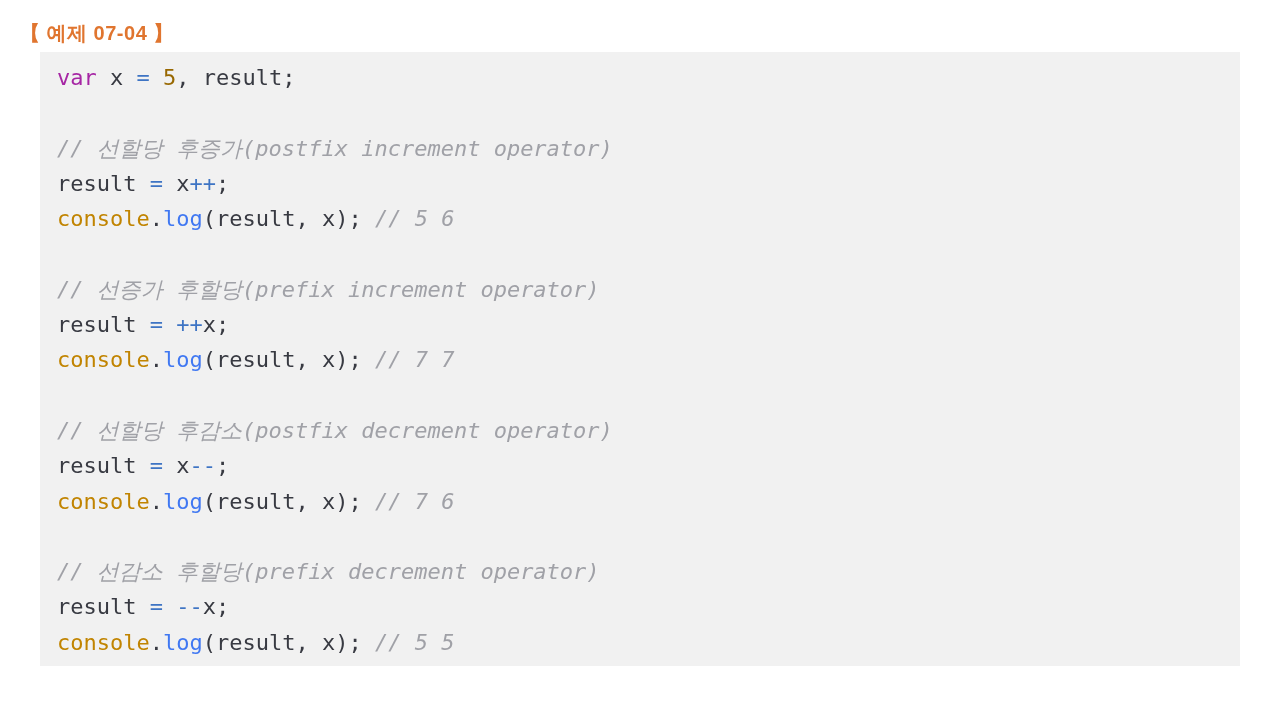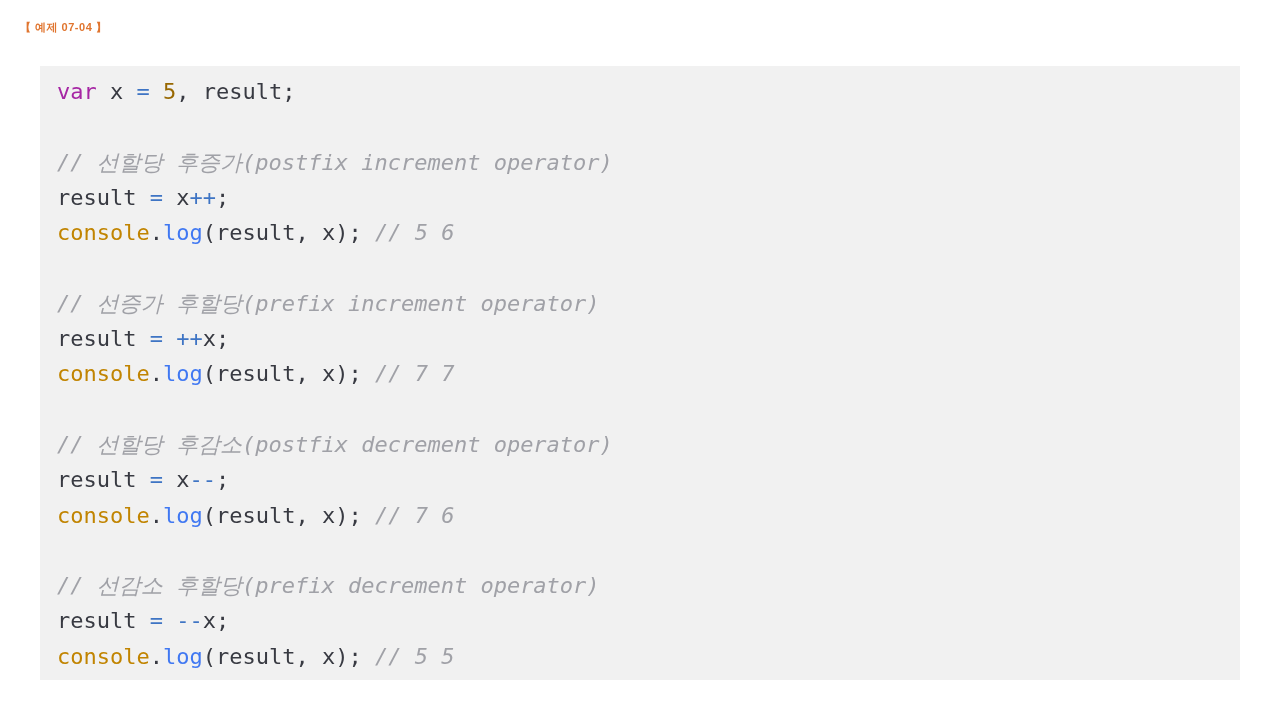--- a/index.html
+++ b/index.html
@@ -18,7 +18,7 @@
   }
   .example-label {
     padding: 20px 0 0 20px;
-    font-size: 11px;
+    font-size: 20px;
     font-weight: bold;
     color: #e0752f;
     letter-spacing: 0.5px;

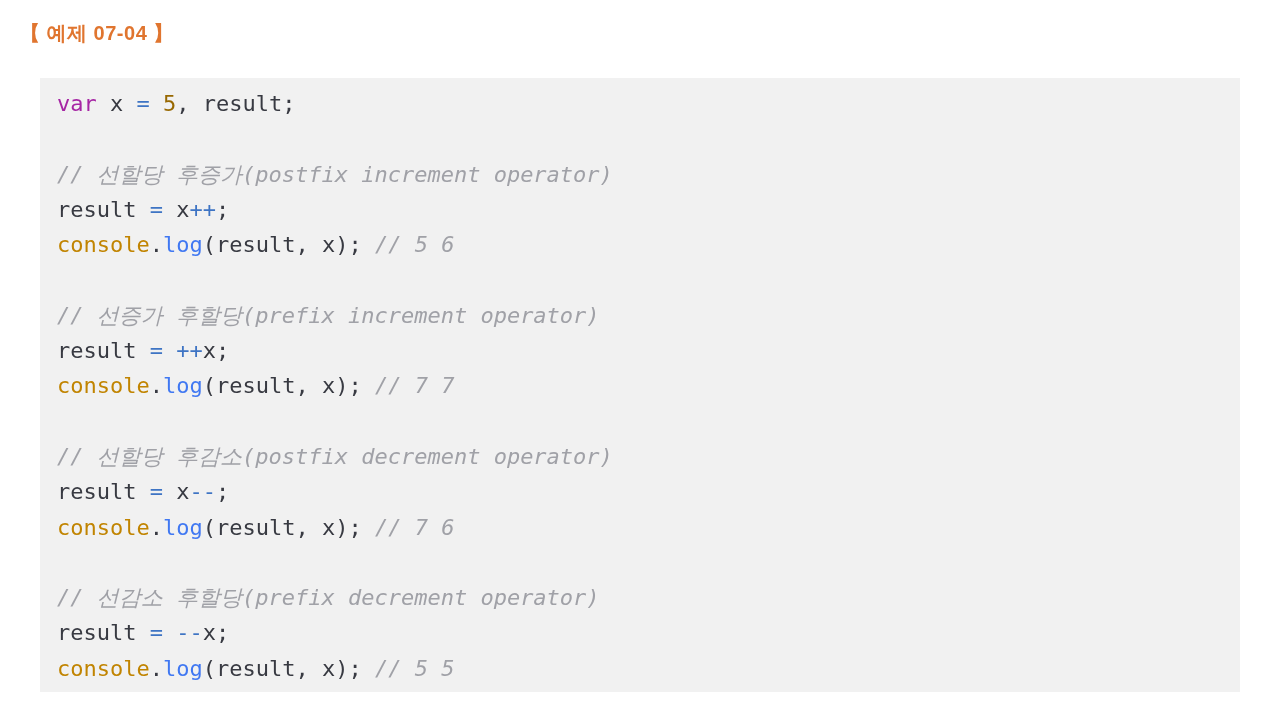--- a/index.html
+++ b/index.html
@@ -24,7 +24,7 @@
     letter-spacing: 0.5px;
   }
   pre.code-block {
-    margin: 31px 40px 0 40px;
+    margin: 5px 40px 0 40px;
     background: #f1f1f1;
     padding: 8px 16px 6px 17px;
     font-family: "DejaVu Sans Mono", "Liberation Mono", monospace;

